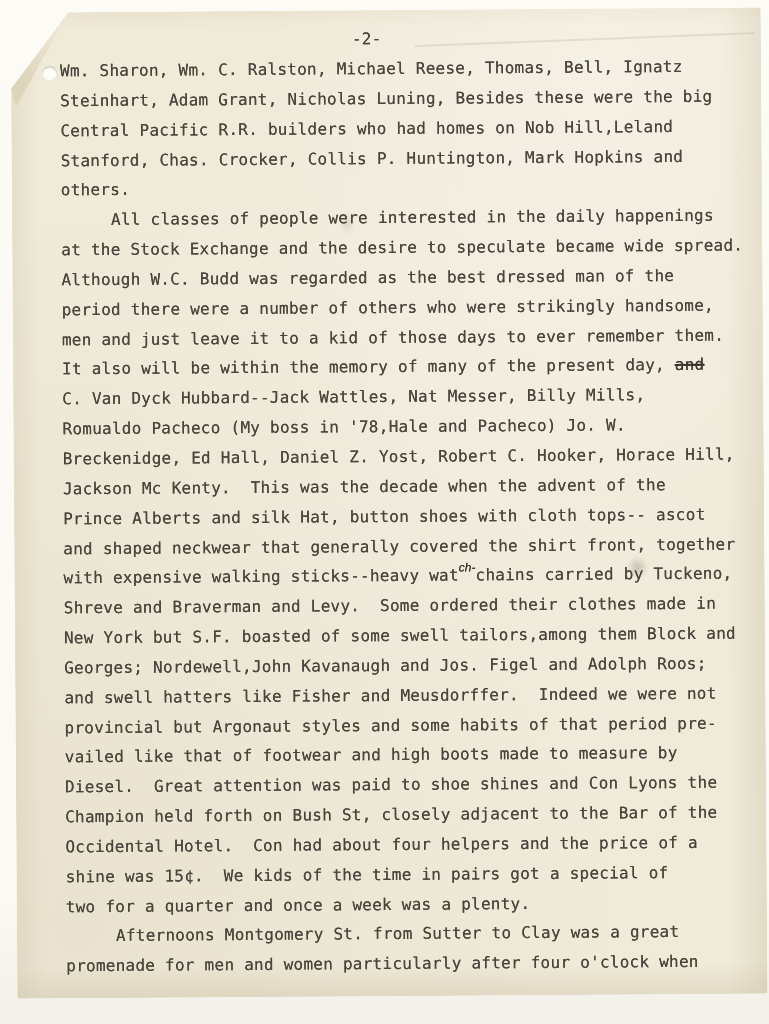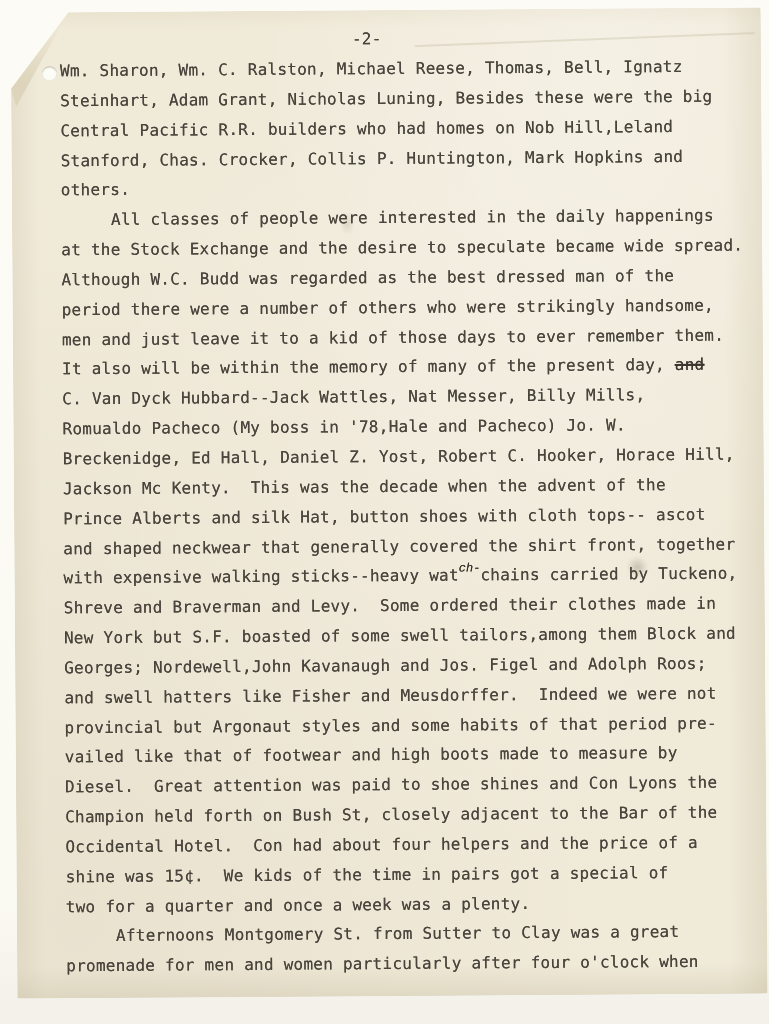--- a/index.html
+++ b/index.html
@@ -82,7 +82,7 @@
   .hw-insert {
     position: relative;
     top: -9px;
-    font-family: Liberation Mono, monospace;
+    font-family: Liberation Sans, sans-serif;
     font-style: italic;
     font-size: 12px;
     color: #2f2b25;

